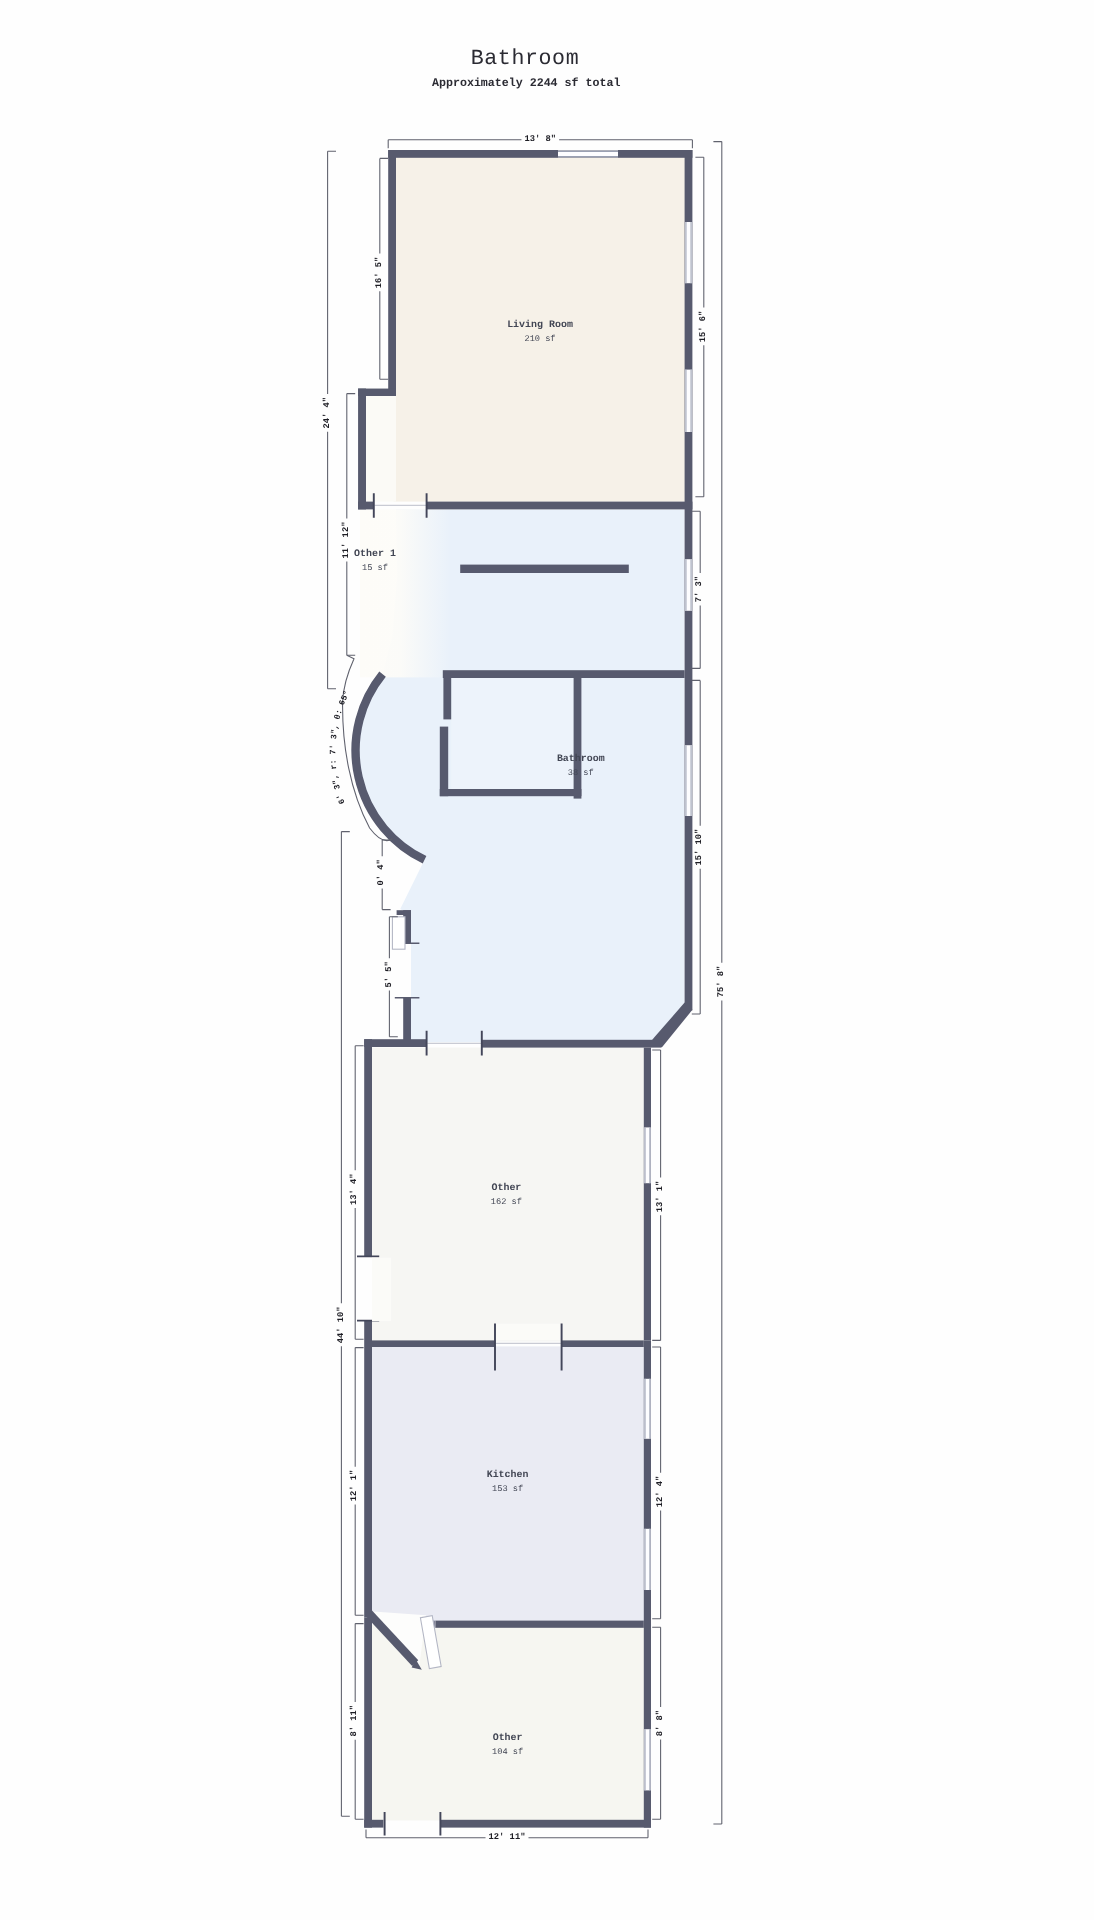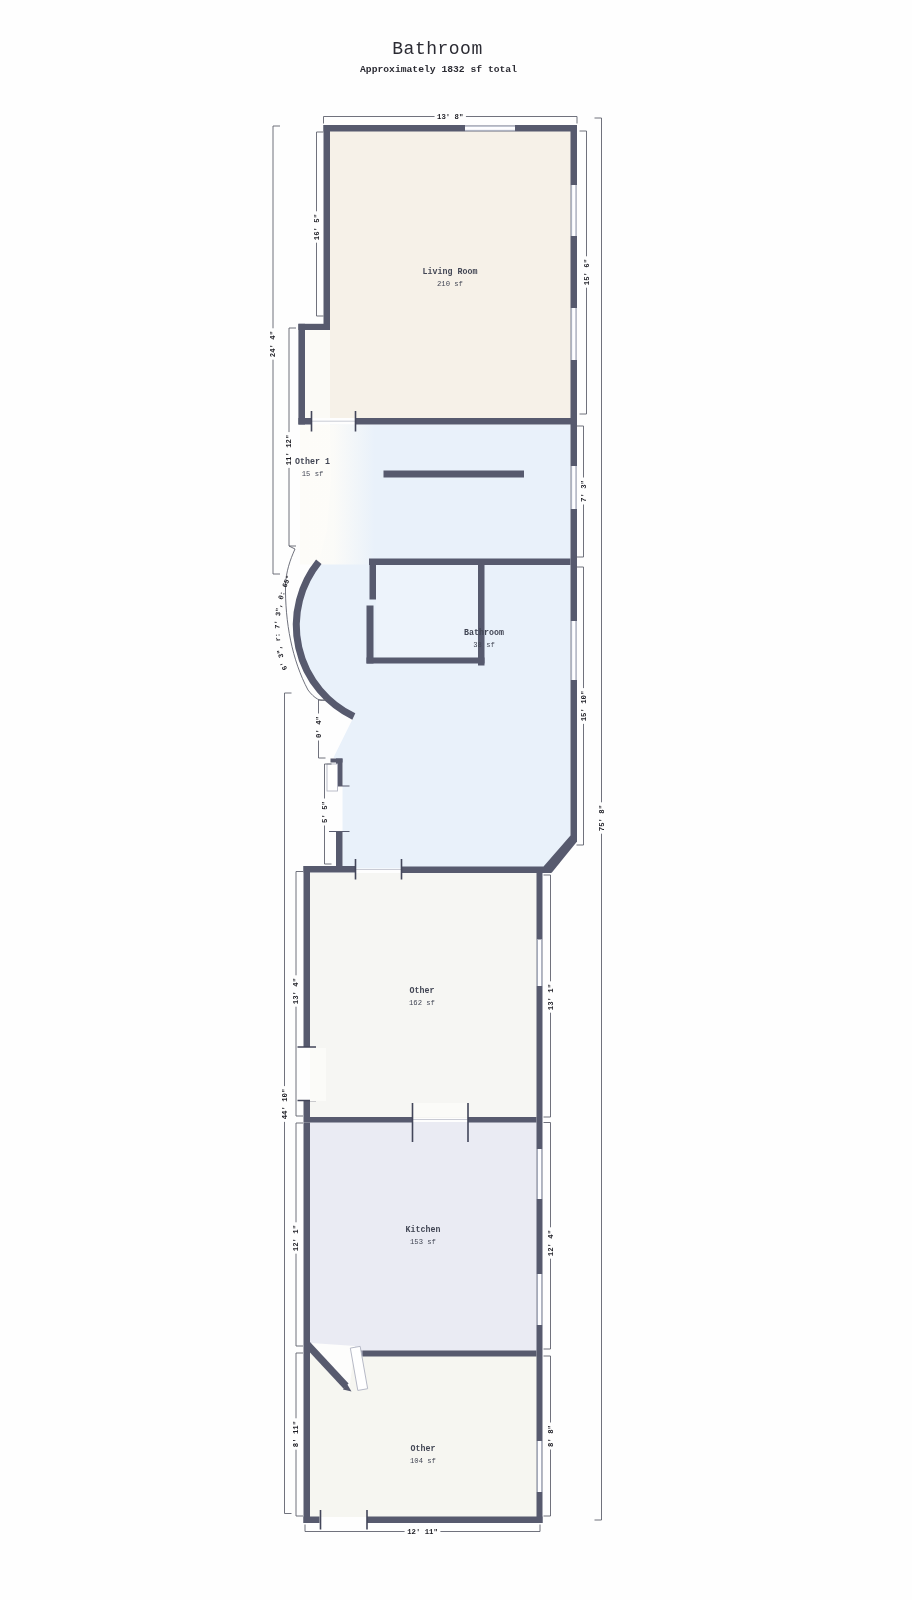--- a/index.html
+++ b/index.html
@@ -148,6 +148,6 @@
     <text x="423" y="1460.5" text-anchor="middle" dominant-baseline="central" font-size="7.2" fill="#424654">104 sf</text>
   </svg>
 <div class="title">Bathroom</div>
-<div class="sub">Approximately 1832 sf total</div>
+<div class="sub">Approximately 2244 sf total</div>
 
 </body></html>

